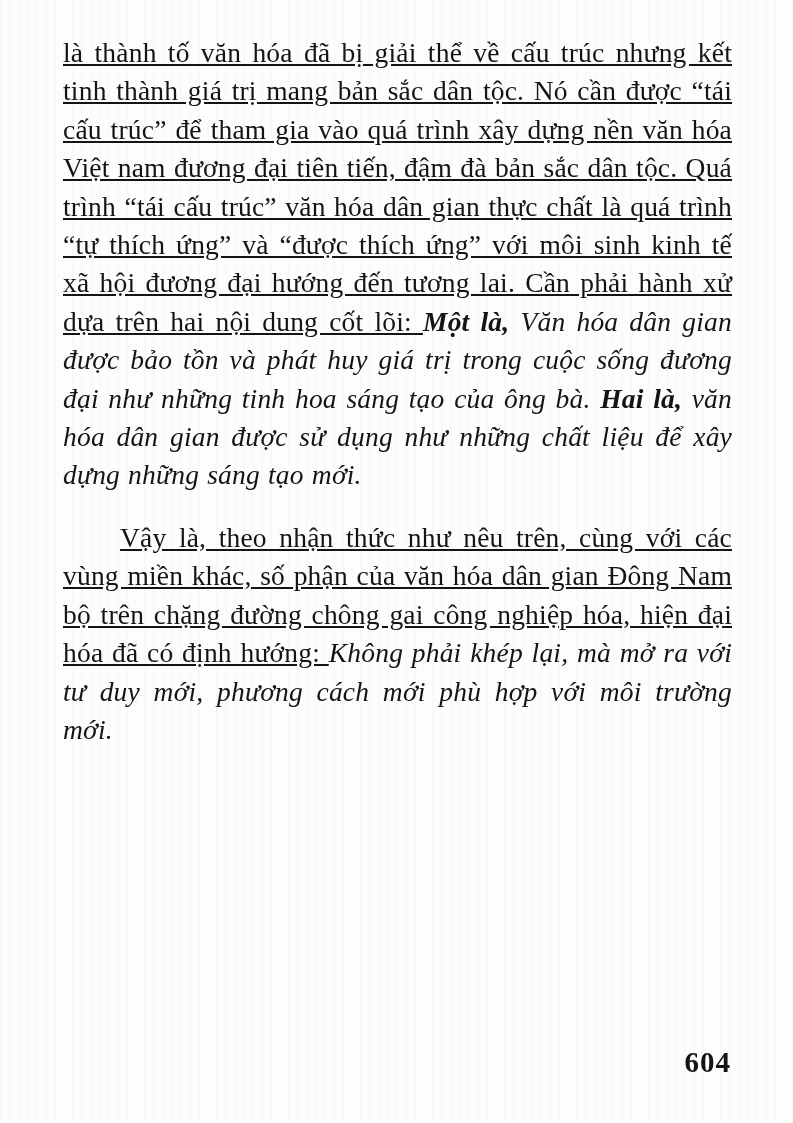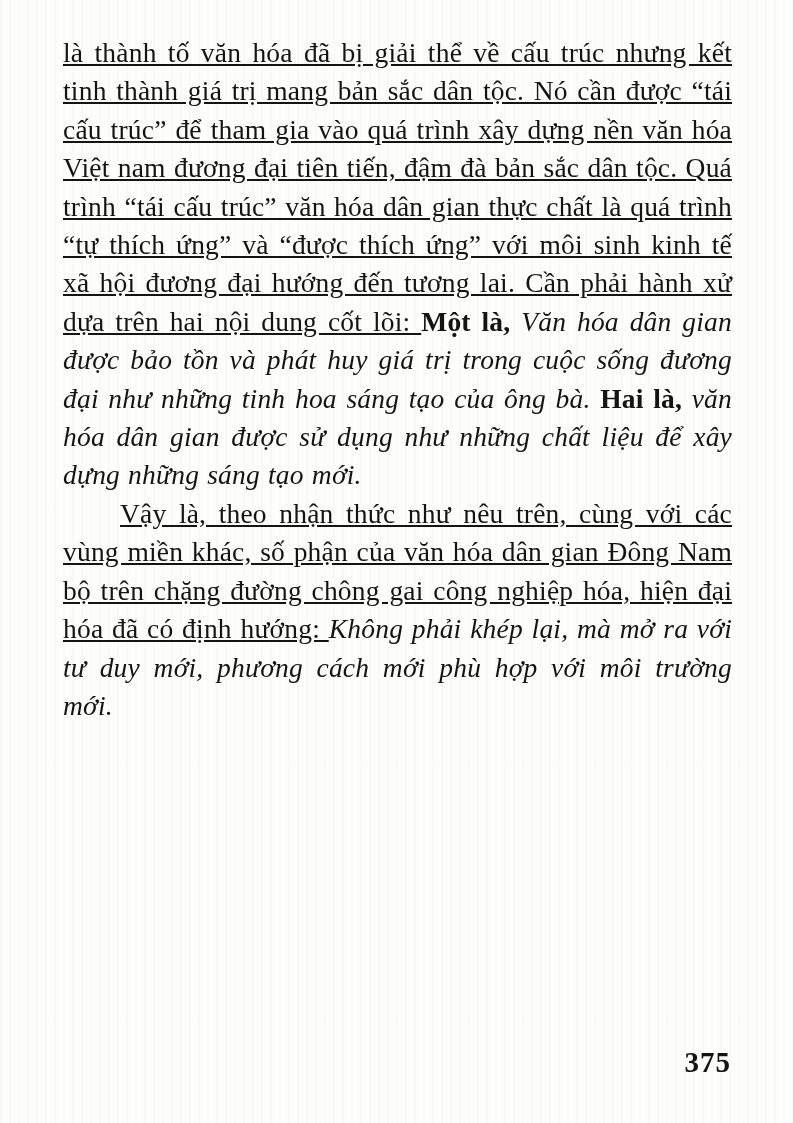--- a/index.html
+++ b/index.html
@@ -40,7 +40,7 @@
   }
   .seg.regular { font-style: normal; font-weight: normal; text-decoration: underline; }
   .seg.italic { font-style: italic; font-weight: normal; }
-  .seg.bold-italic { font-weight: bold; }
+  .seg.bold-italic { font-style: italic; font-weight: bold; }
   .page-number {
     position: absolute;
     top: 1046px;

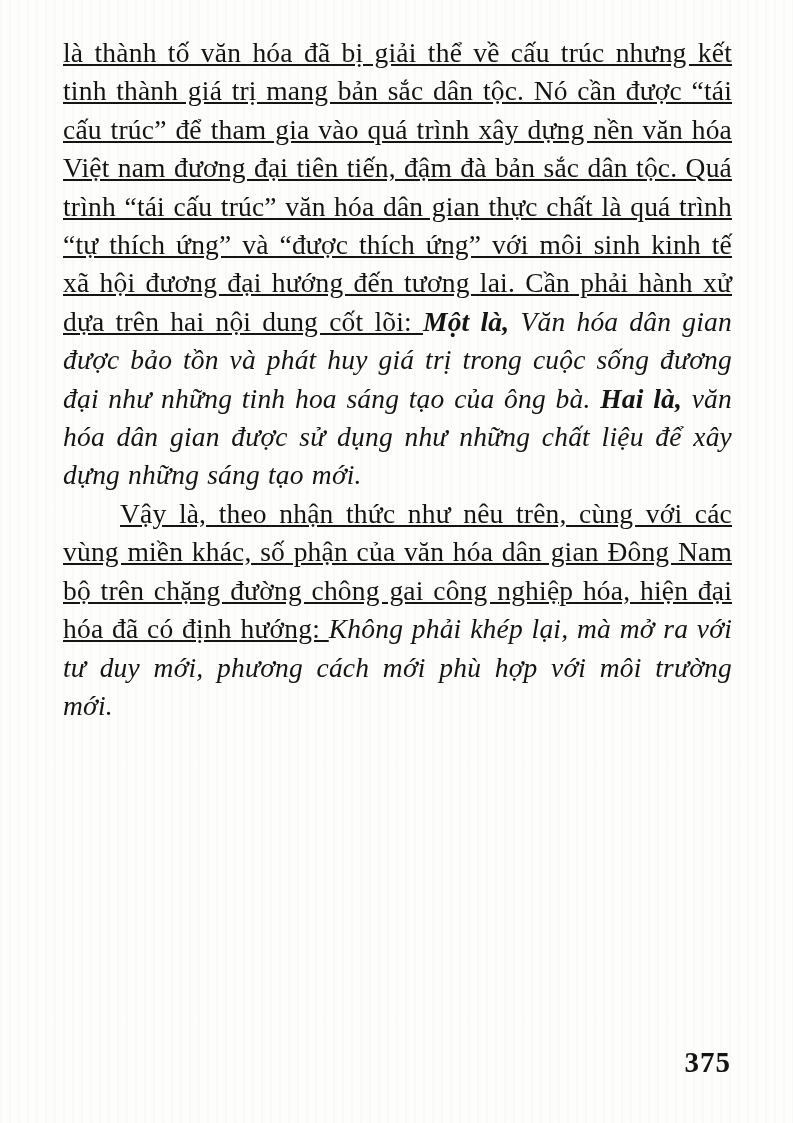--- a/index.html
+++ b/index.html
@@ -34,6 +34,7 @@
     word-spacing: 1px;
   }
   .para + .para {
+    margin-top: 24px;
   }
   .para.indented {
     text-indent: 57px;

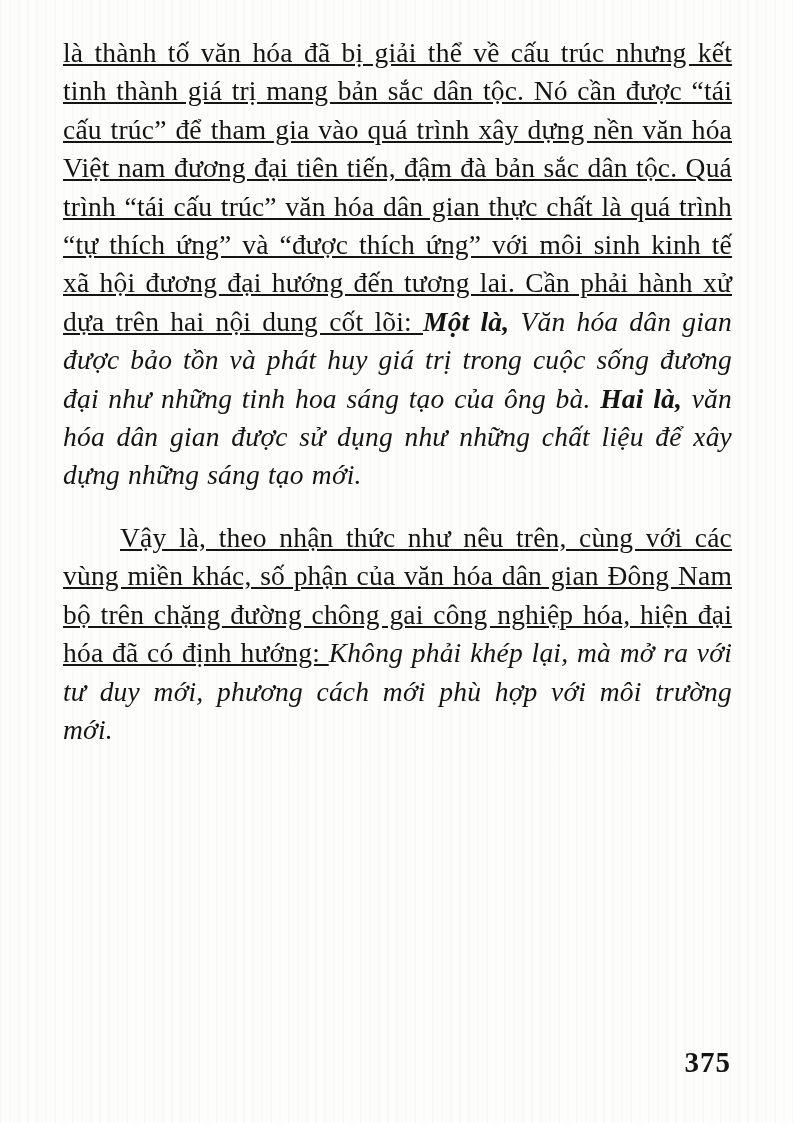--- a/index.html
+++ b/index.html
@@ -60,7 +60,7 @@
     <p class="para"><span class="seg regular">là thành tố văn hóa đã bị giải thể về cấu trúc nhưng kết tinh thành giá trị mang bản sắc dân tộc. Nó cần được “tái cấu trúc” để tham gia vào quá trình xây dựng nền văn hóa Việt nam đương đại tiên tiến, đậm đà bản sắc dân tộc. Quá trình “tái cấu trúc” văn hóa dân gian thực chất là quá trình “tự thích ứng” và “được thích ứng” với môi sinh kinh tế xã hội đương đại hướng đến tương lai. Cần phải hành xử dựa trên hai nội dung cốt lõi: </span><span class="seg bold-italic">Một là,</span><span class="seg italic"> Văn hóa dân gian được bảo tồn và phát huy giá trị trong cuộc sống đương đại như những tinh hoa sáng tạo của ông bà. </span><span class="seg bold-italic">Hai là,</span><span class="seg italic"> văn hóa dân gian được sử dụng như những chất liệu để xây dựng những sáng tạo mới.</span></p>
     <p class="para indented"><span class="seg regular">Vậy là, theo nhận thức như nêu trên, cùng với các vùng miền khác, số phận của văn hóa dân gian Đông Nam bộ trên chặng đường chông gai công nghiệp hóa, hiện đại hóa đã có định hướng: </span><span class="seg italic">Không phải khép lại, mà mở ra với tư duy mới, phương cách mới phù hợp với môi trường mới.</span></p>
   </div>
-  <div class="page-number">375</div>
+  <div class="page-number">604</div>
 </div>
 
 </body></html>

